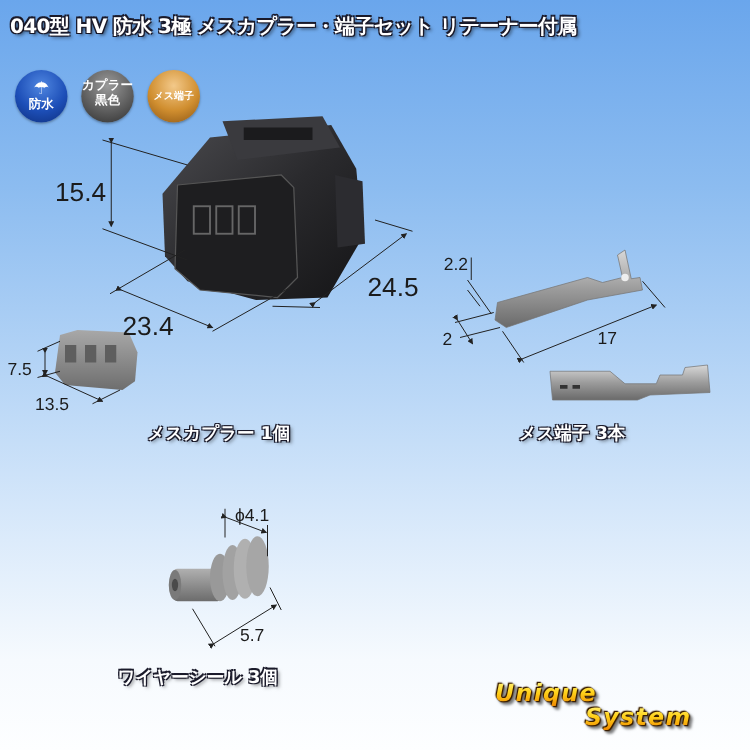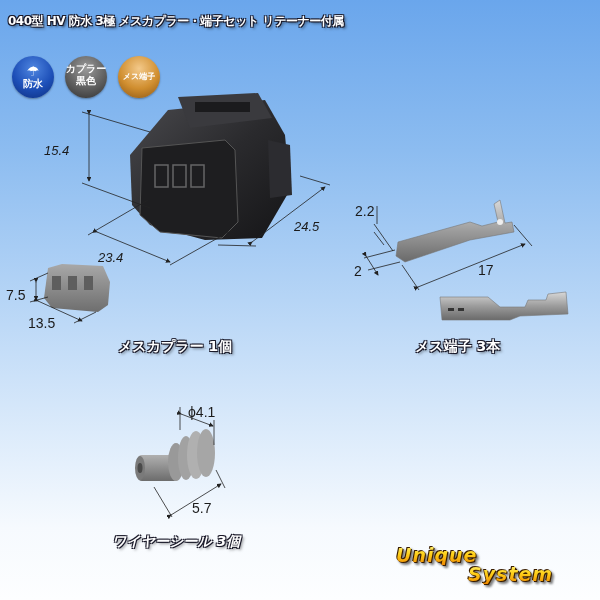--- a/index.html
+++ b/index.html
@@ -10,7 +10,7 @@
   }
   .title {
     position:absolute; left:8px; top:4px; width:590px; height:34px;
-    font-family:"DejaVu Sans", sans-serif; font-weight:bold; font-size:12px; color:#fff;
+    font-family:"DejaVu Sans", sans-serif; font-weight:bold; font-size:16px; color:#fff;
     letter-spacing:-0.5px; white-space:nowrap; line-height:34px;
     text-shadow: -1px -1px 0 #1a1a2a, 1px -1px 0 #1a1a2a, -1px 1px 0 #1a1a2a, 1px 1px 0 #1a1a2a, 2px 2px 3px rgba(0,0,0,.6);
   }

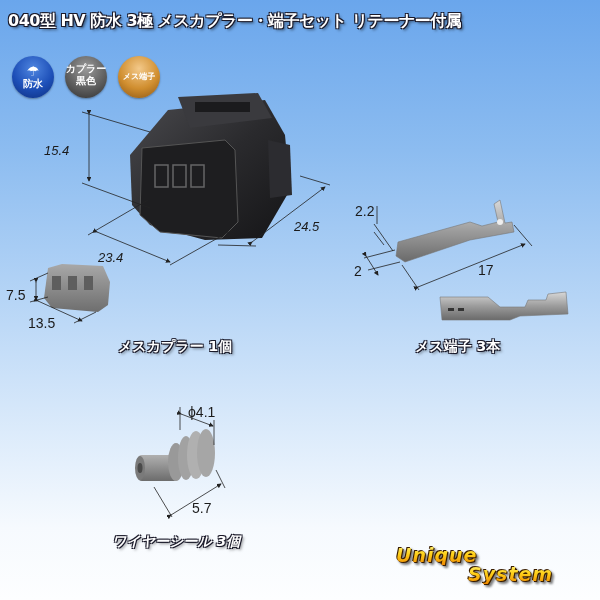--- a/index.html
+++ b/index.html
@@ -26,7 +26,7 @@
   .badge .umb { font-size:14px; line-height:14px; }
   .b-color span:first-child{ margin-top:-4px; }
   .dim { position:absolute; font-family:"Liberation Sans", sans-serif; color:#1b1b1b; }
-  .dim-lg { font-size:13px;font-style:italic; }
+  .dim-lg { font-size:21px; }
   .dim-sm { font-size:14px; }
   .caption {
     position:absolute; font-weight:bold; font-size:14px; color:#fff; white-space:nowrap;

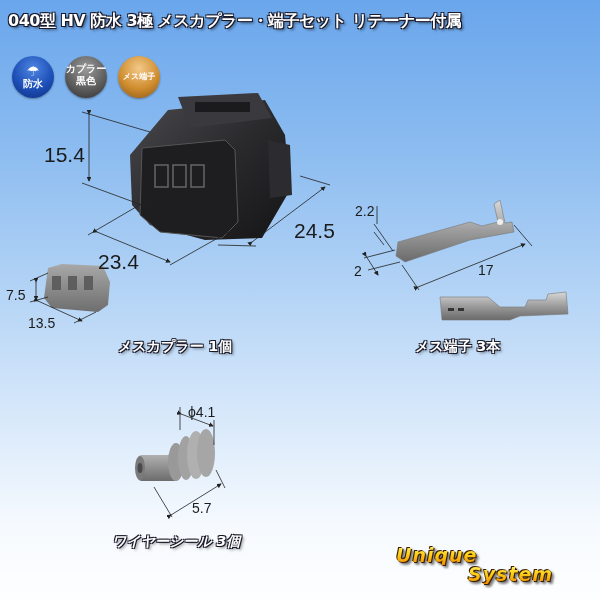--- a/index.html
+++ b/index.html
@@ -178,7 +178,7 @@
 
 <div class="caption" style="left:118px;top:338px;">メスカプラー 1個</div>
 <div class="caption" style="left:415px;top:338px;">メス端子 3本</div>
-<div class="caption" style="left:112px;top:533px;font-style:italic;">ワイヤーシール 3個</div>
+<div class="caption" style="left:94px;top:533px;">ワイヤーシール 3個</div>
 
 <div class="logo" style="left:396px;top:545px;">Unique</div>
 <div class="logo" style="left:468px;top:564px;">System</div>

